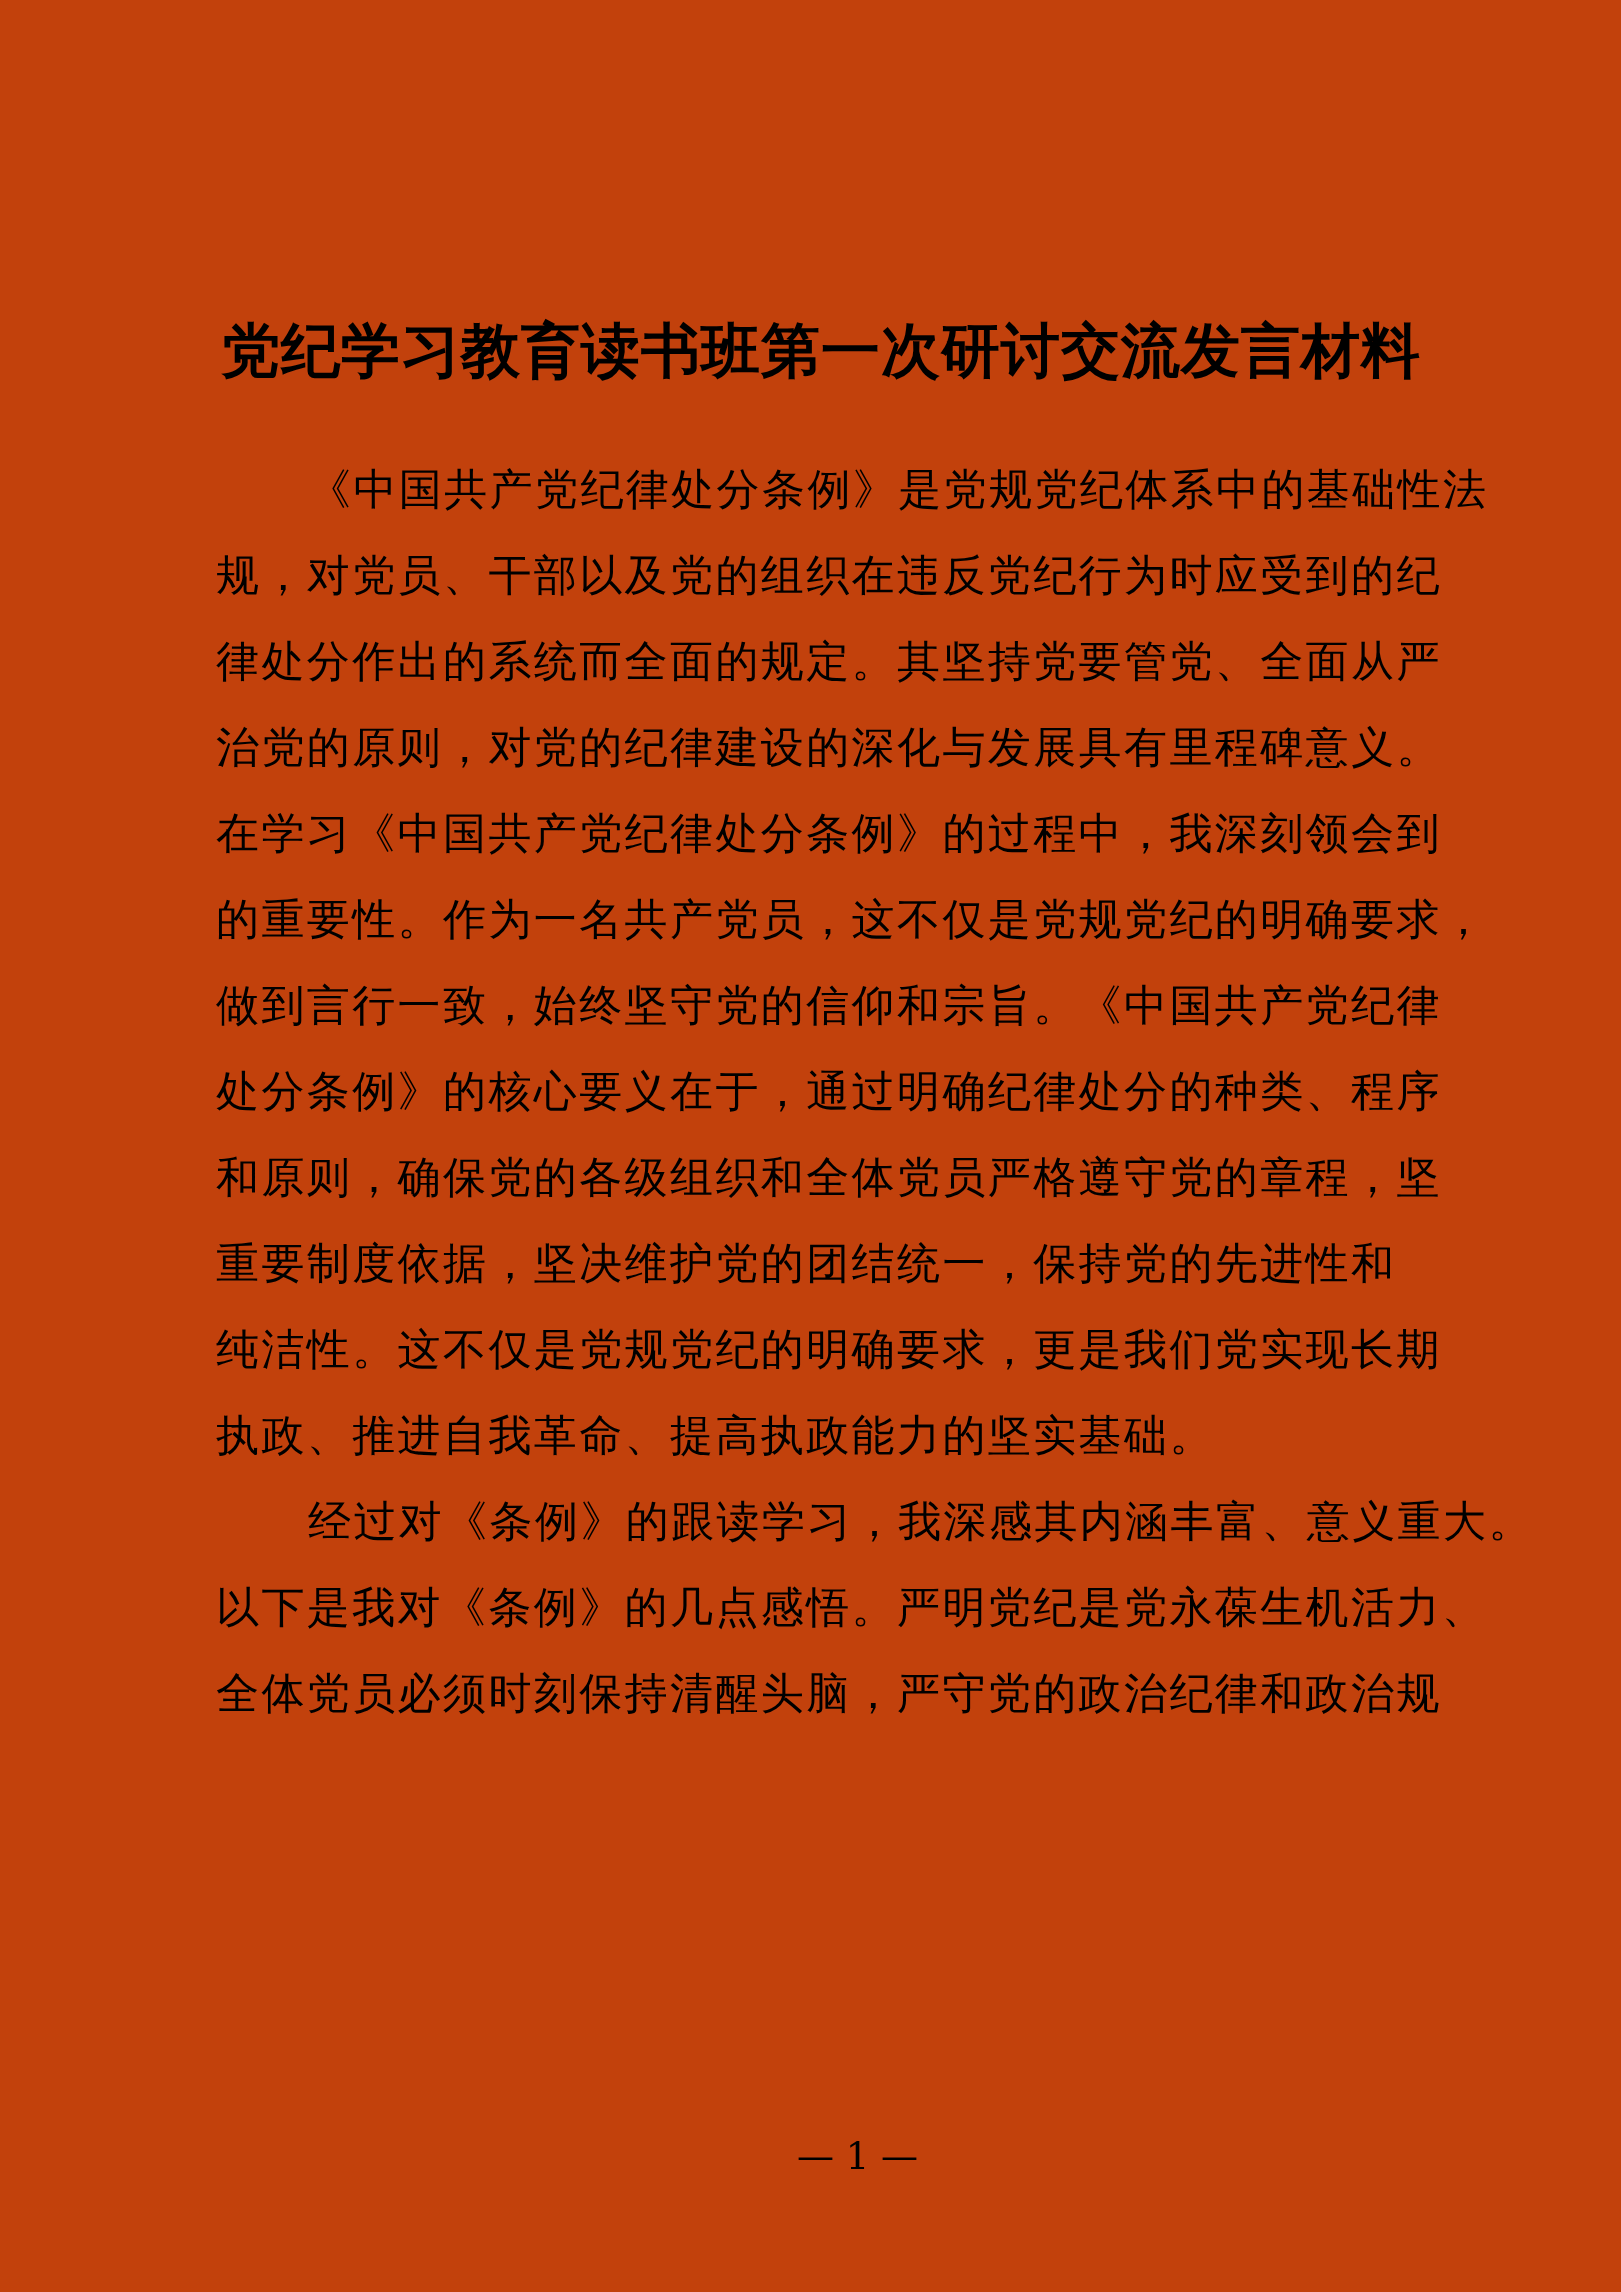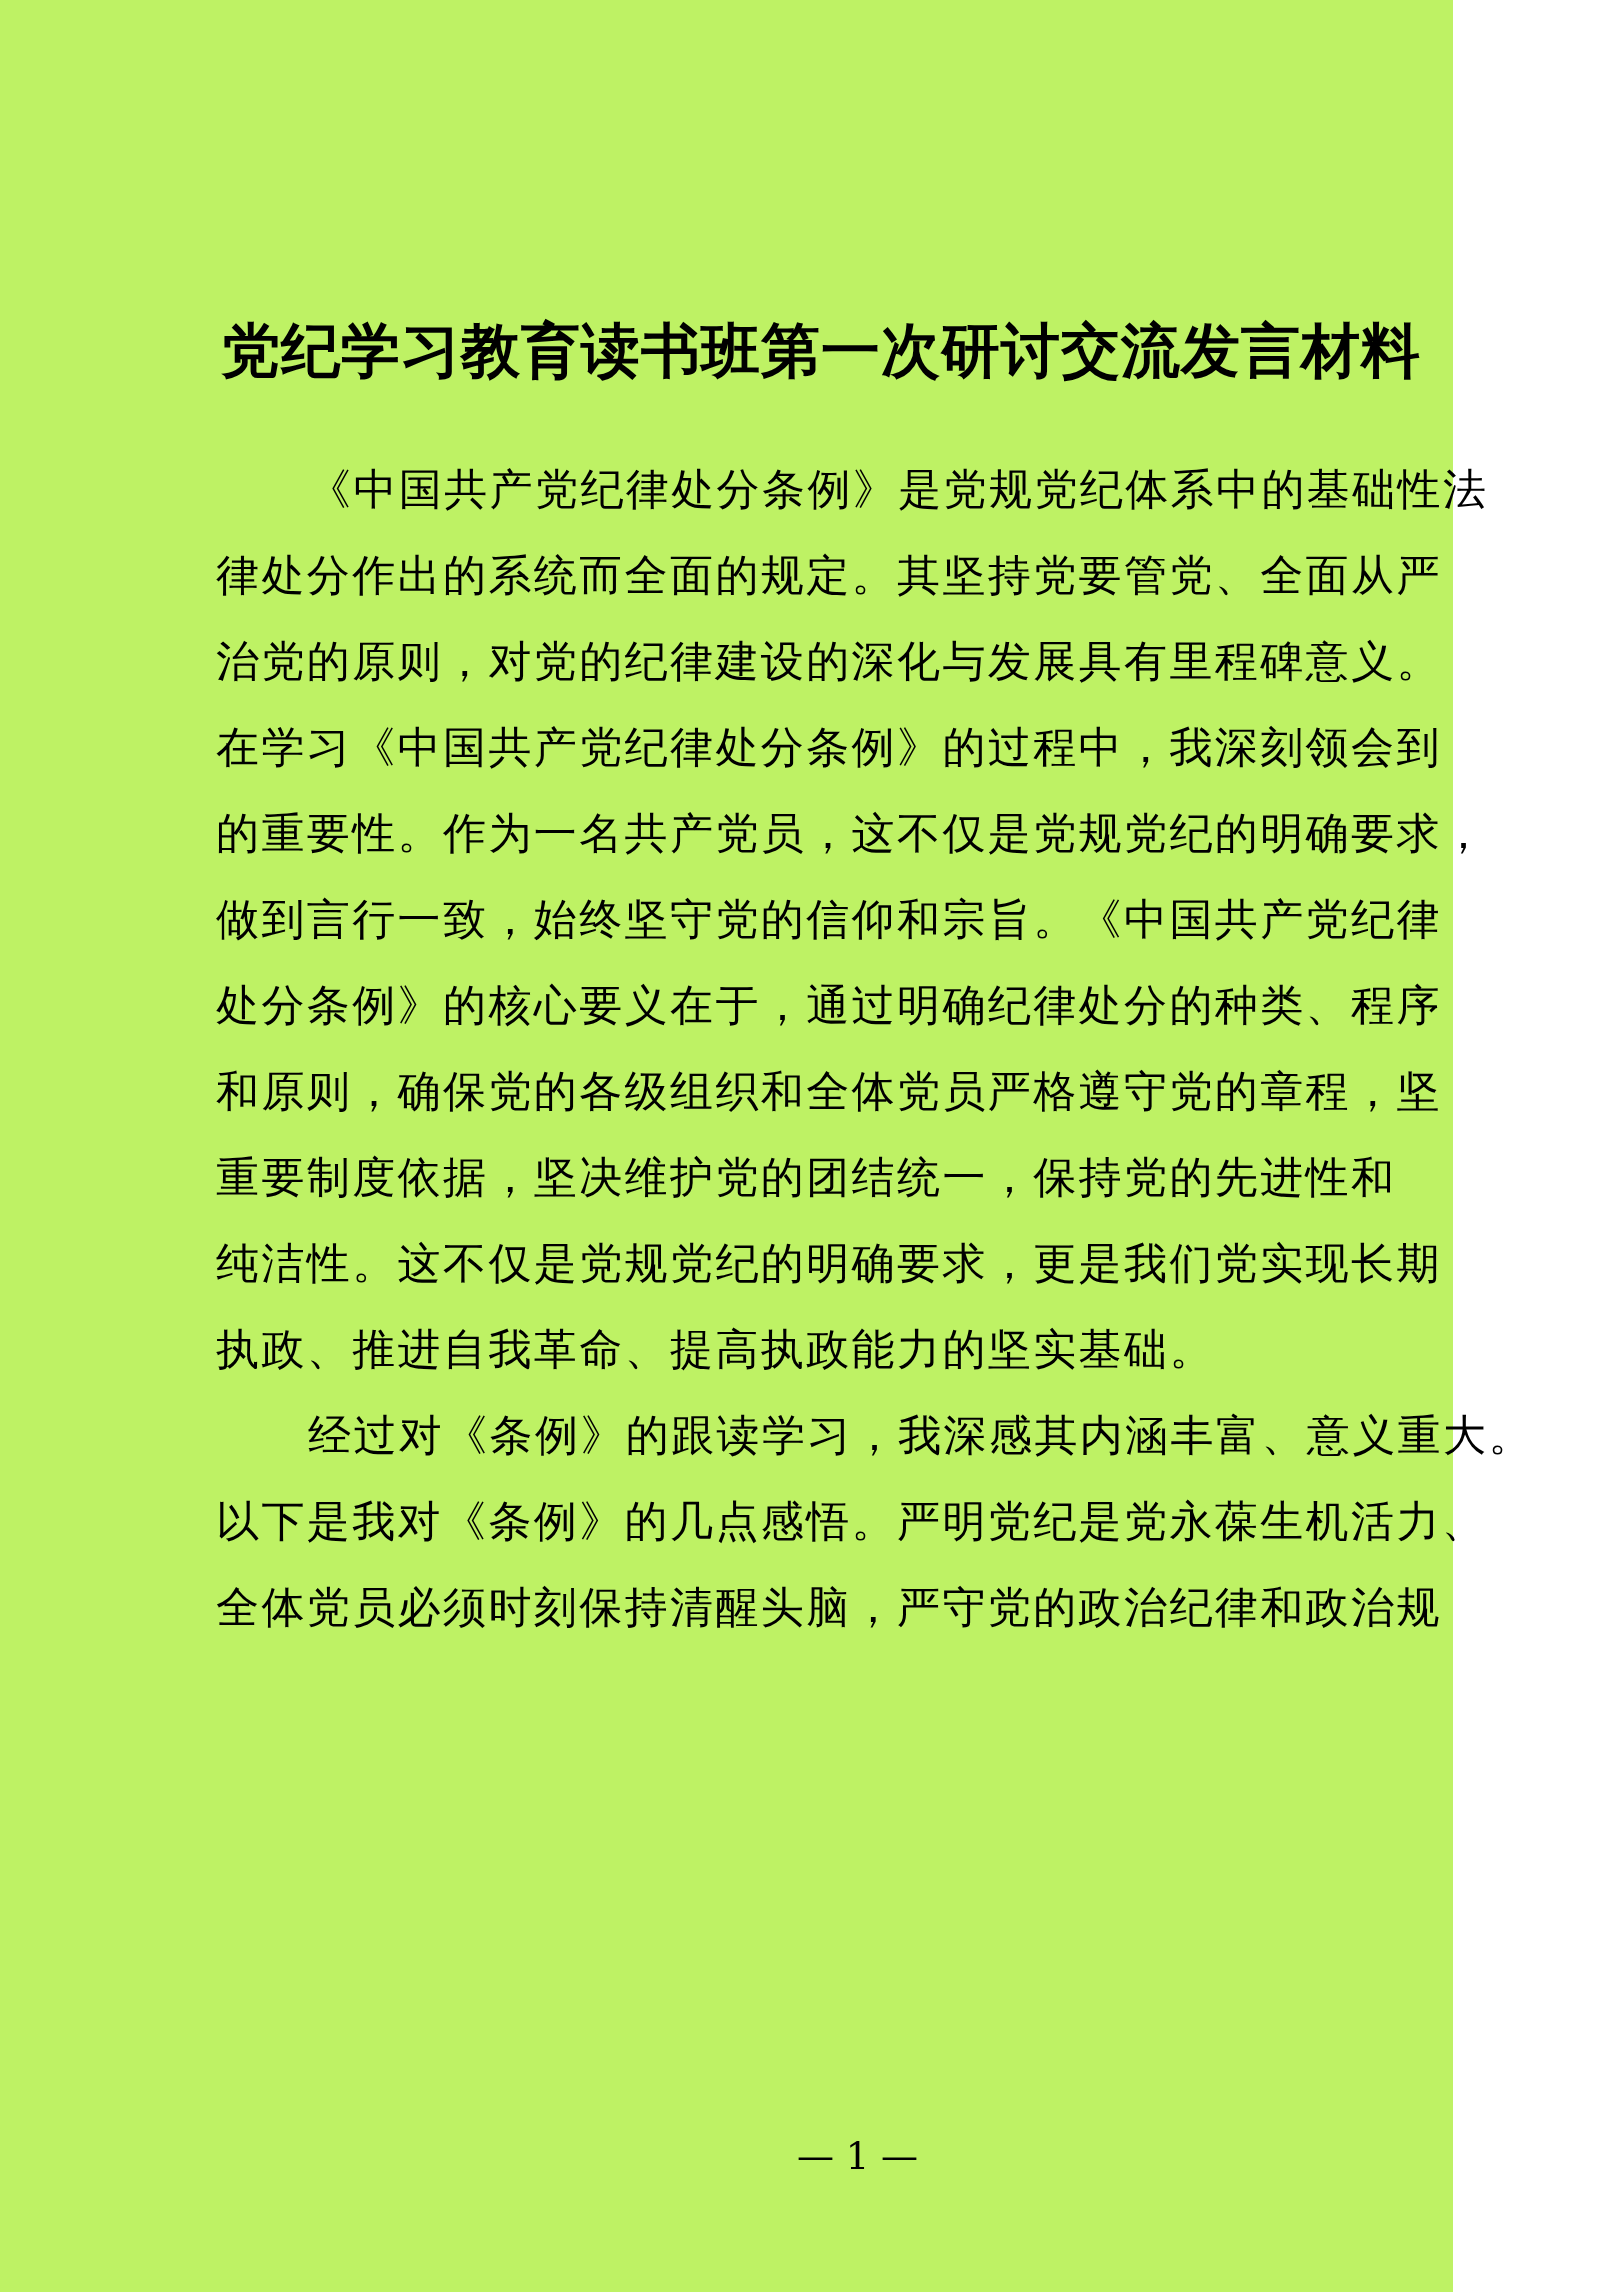--- a/index.html
+++ b/index.html
@@ -17,9 +17,9 @@
   .page {
     position: absolute;
     left: 0; top: 0;
-    width: 1453px;
+    width: 1621px;
     height: 2293px;
-    background: #bef264;
+    background: #c2410c;
   }
   .title {
     position: absolute;

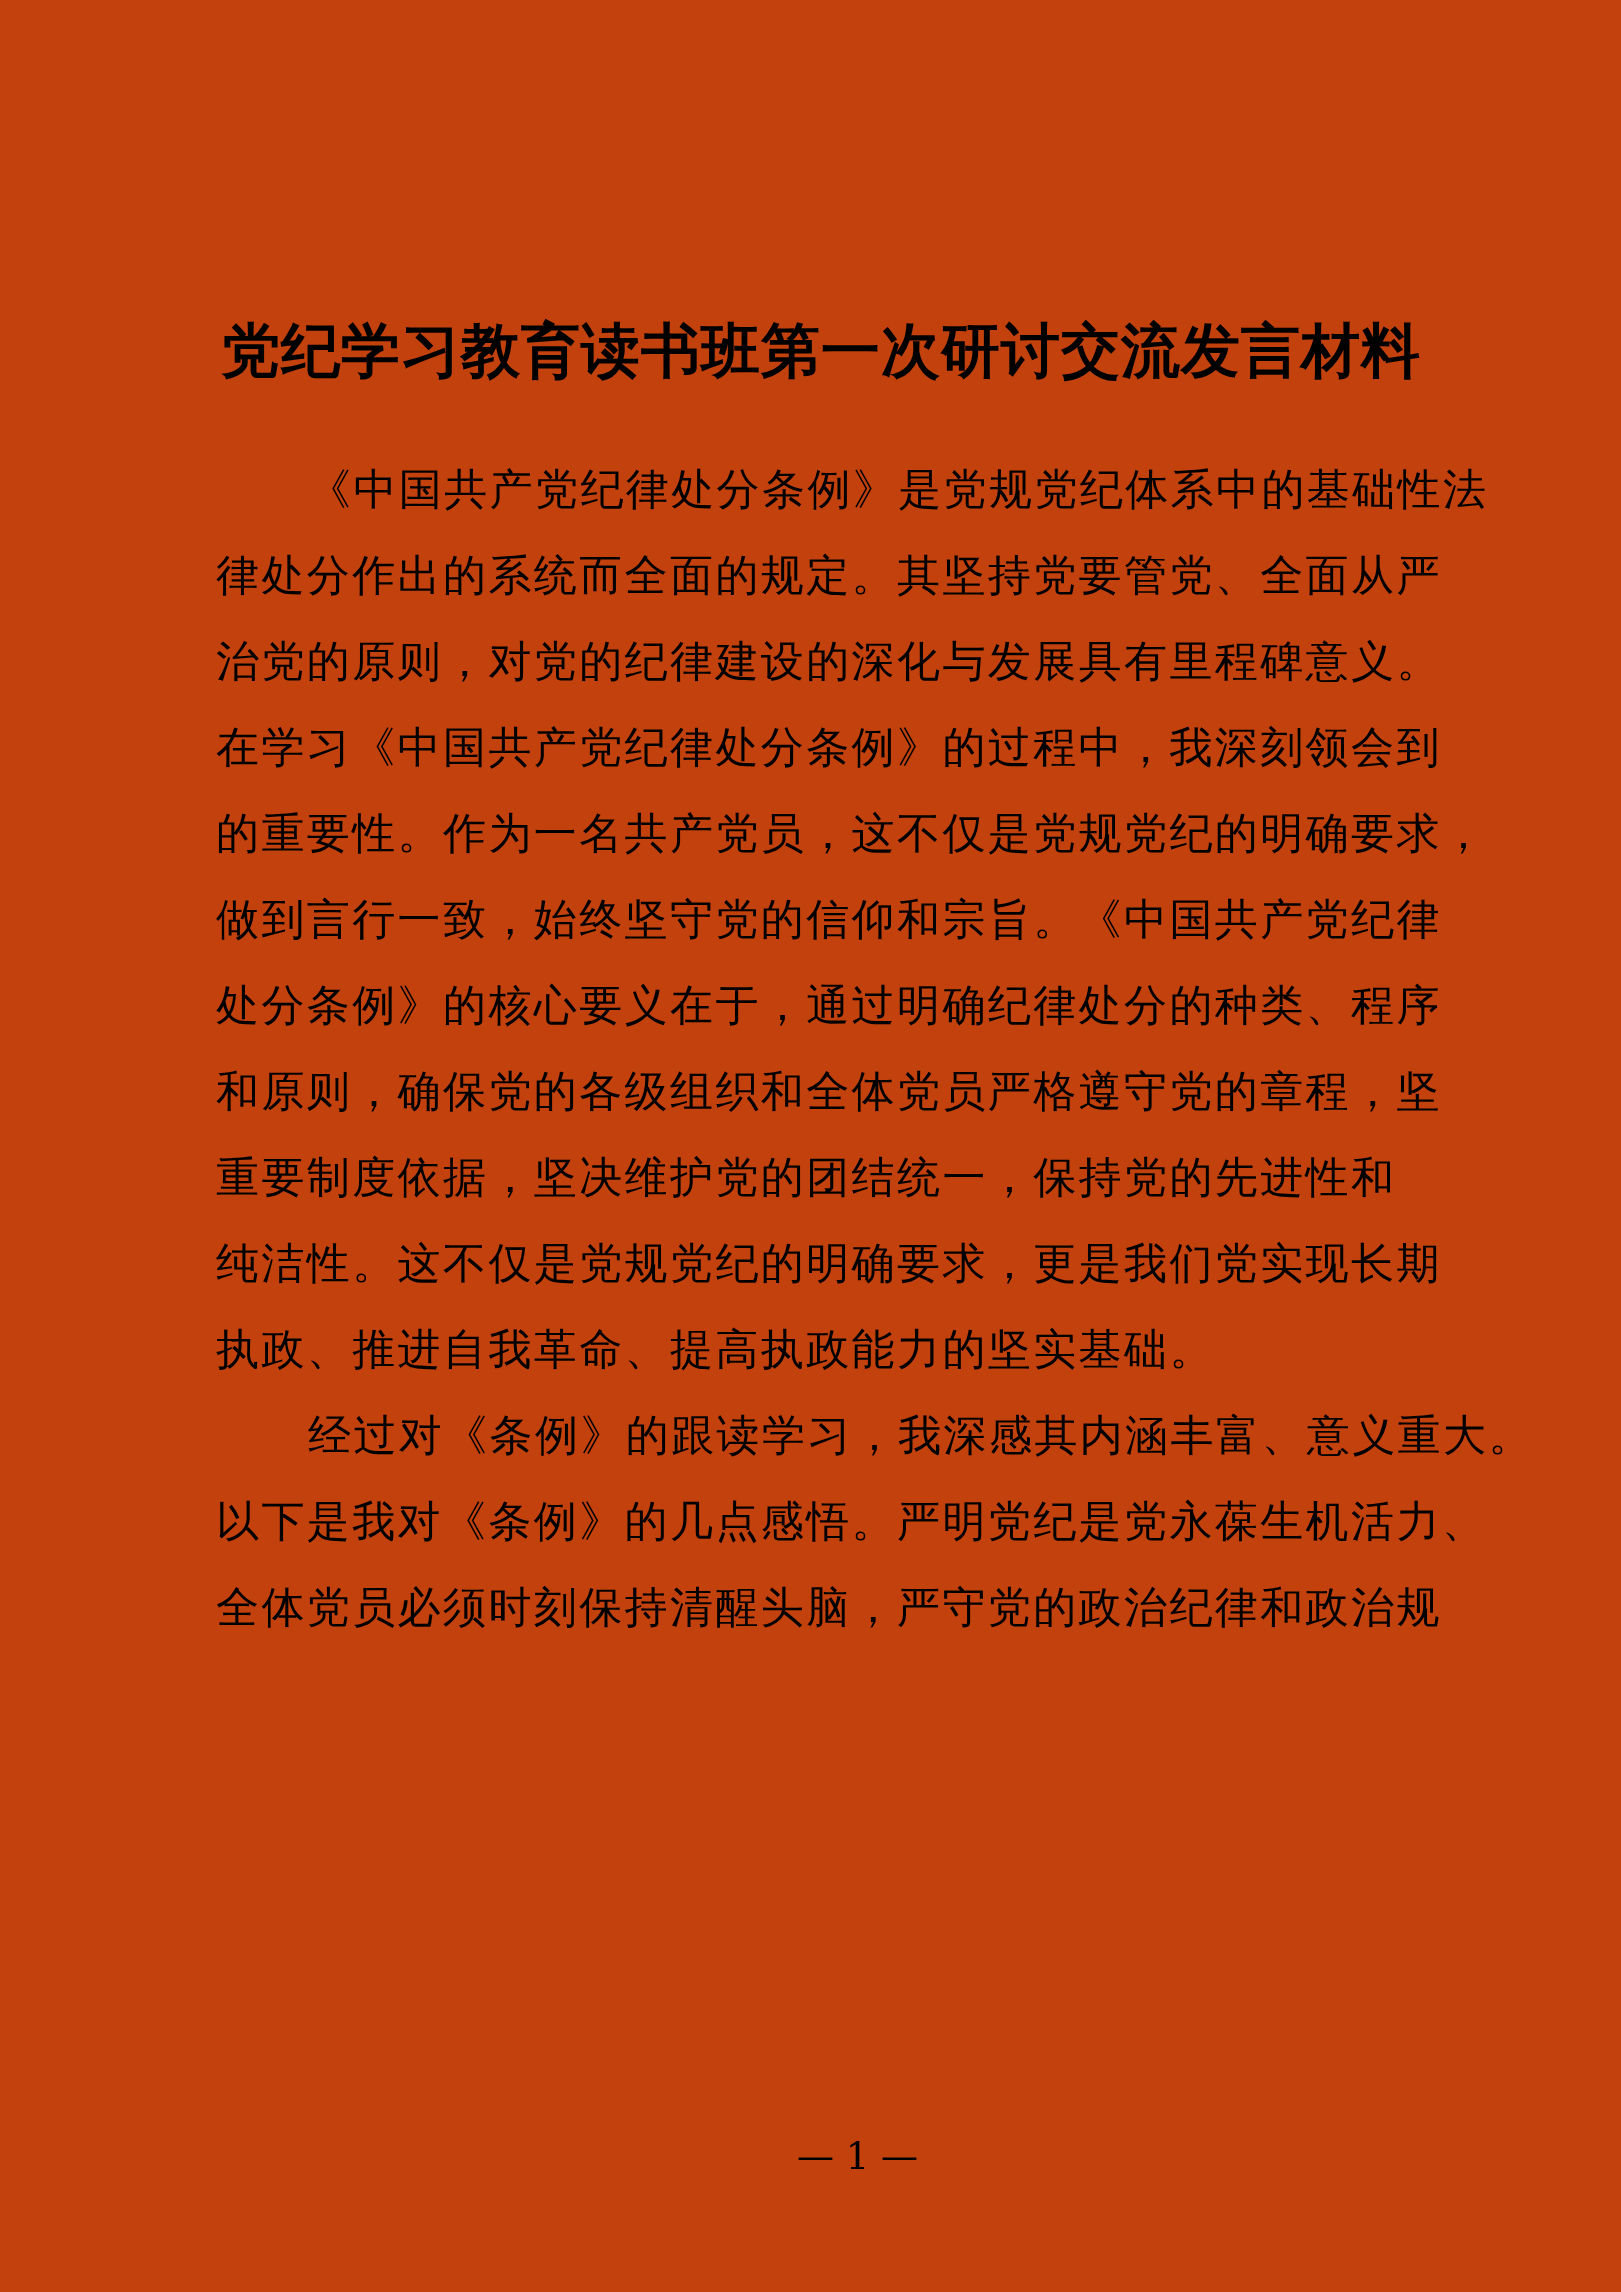--- a/index.html
+++ b/index.html
@@ -81,6 +81,7 @@
 
     <div>
       <span class="line indent">《中国共产党纪律处分条例》是党规党纪体系中的基础性法</span>
+      <span class="line">规，对党员、干部以及党的组织在违反党纪行为时应受到的纪</span>
       <span class="line">律处分作出的系统而全面的规定。其坚持党要管党、全面从严</span>
       <span class="line">治党的原则，对党的纪律建设的深化与发展具有里程碑意义。</span>
       <span class="line">在学习《中国共产党纪律处分条例》的过程中，我深刻领会到</span>

